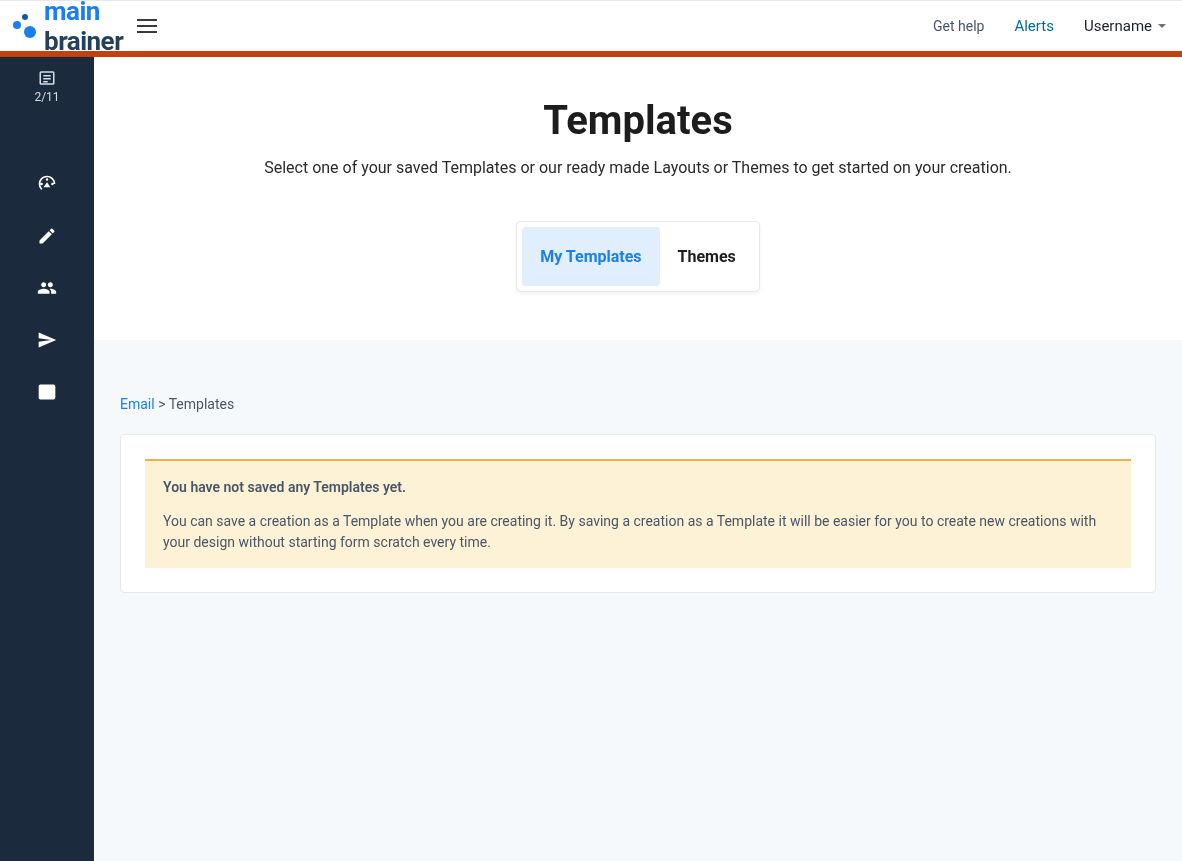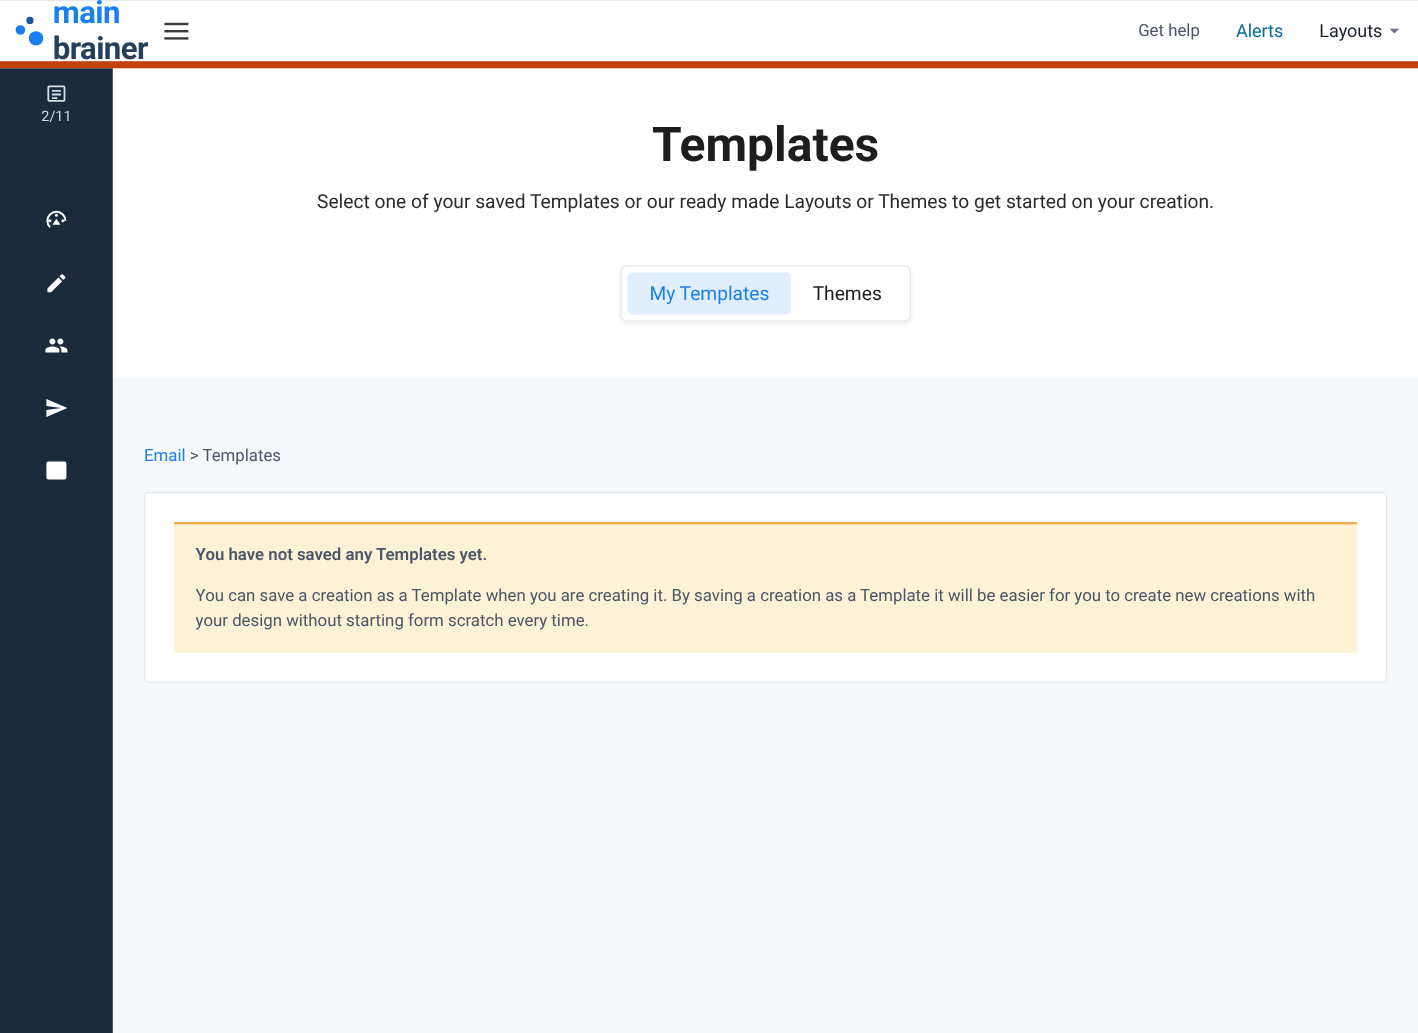--- a/index.html
+++ b/index.html
@@ -240,7 +240,7 @@
     <span class="link help">Get help</span>
     <span class="link">Alerts</span>
     <span class="username">
-      <span>Layouts</span>
+      <span>Username</span>
       <span class="caret-down"></span>
     </span>
   </div>

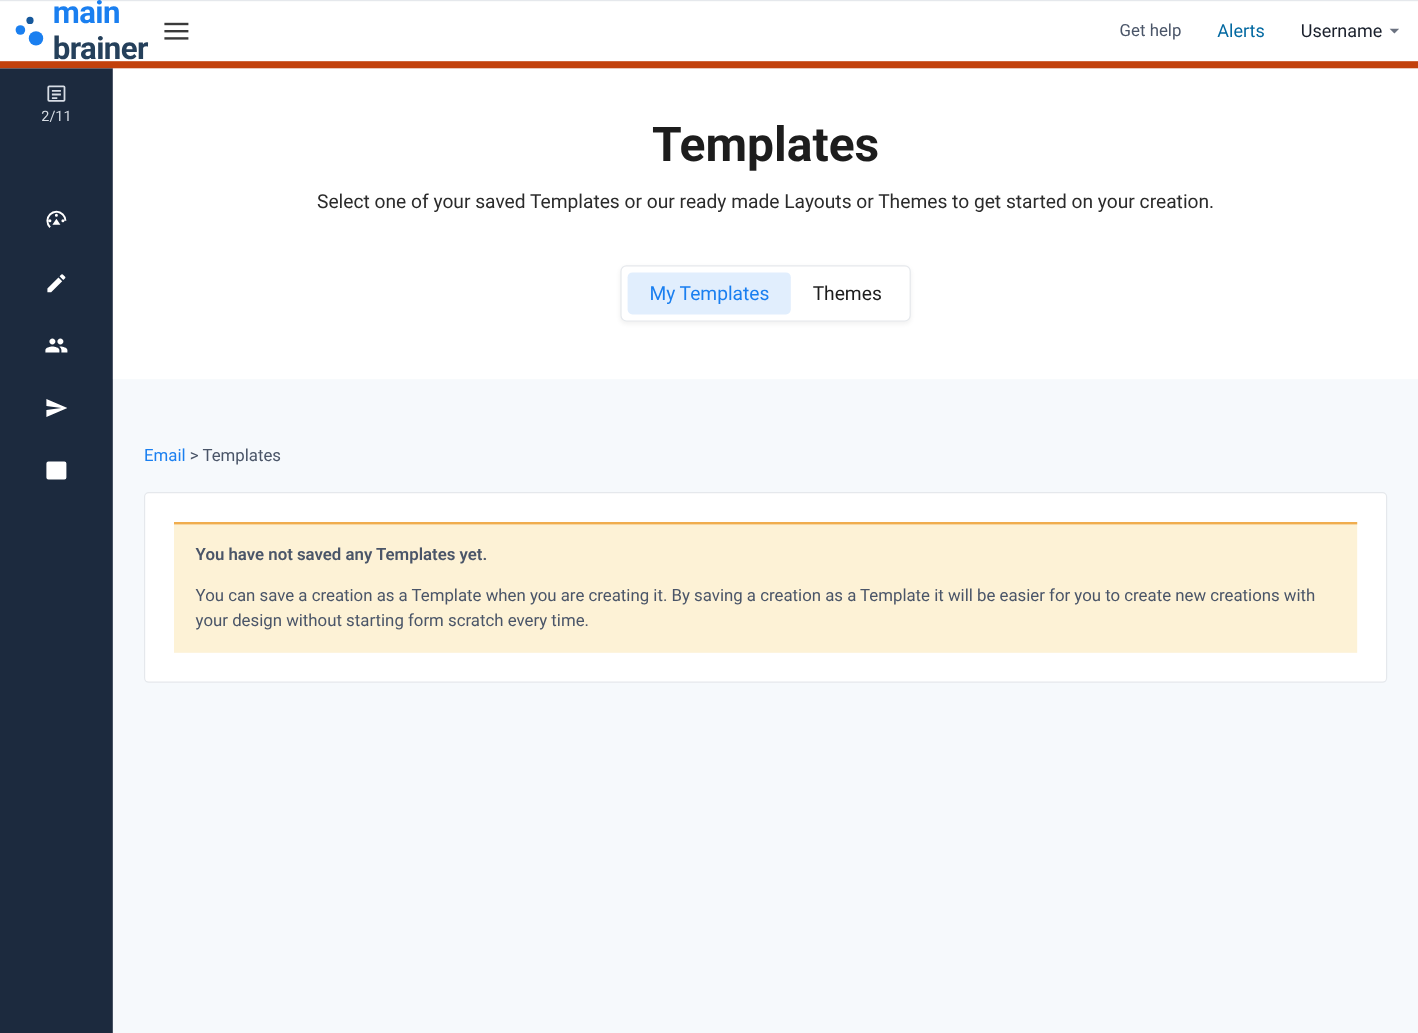--- a/index.html
+++ b/index.html
@@ -164,11 +164,11 @@
       box-shadow: 0 2px 4px rgba(0,0,0,0.06);
     }
     .tab {
-      padding: 8px 18px;
+      padding: 20px 18px;
       font-size: 16px;
       border-radius: 4px;
       cursor: pointer;
-      font-weight: 400;
+      font-weight: 700;
     }
     .tab.active {
       background: #e1eefd;

